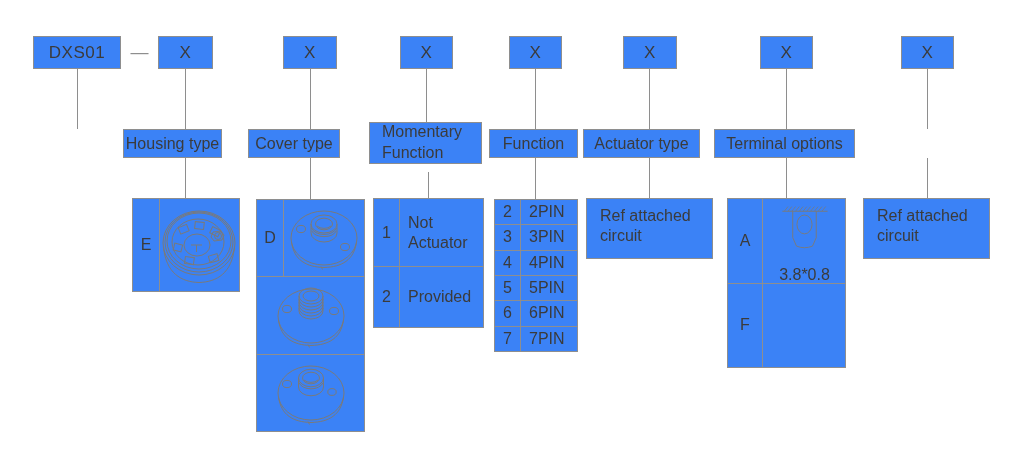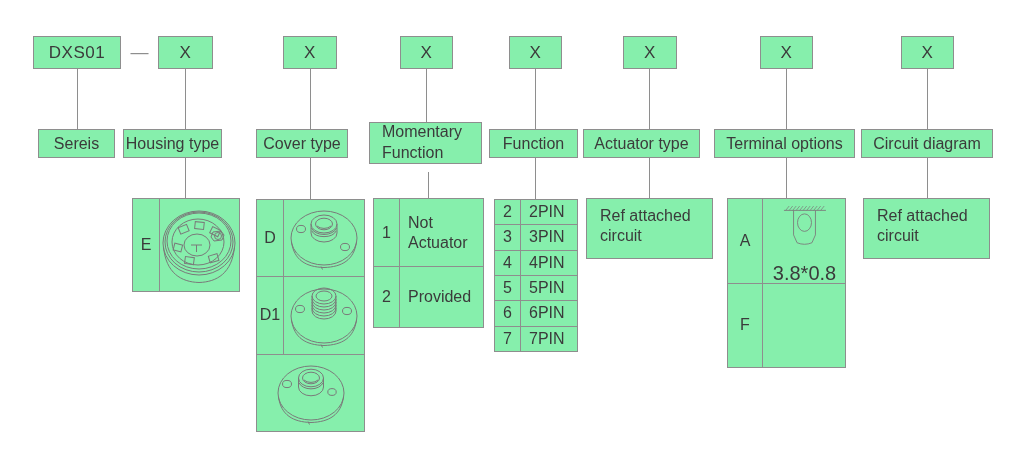--- a/index.html
+++ b/index.html
@@ -8,7 +8,7 @@
     font-family:"Liberation Sans", sans-serif; color:#3b3b3b; overflow:hidden;
   }
   .box {
-    position:absolute; box-sizing:border-box; border:1px solid #8e8e8e; background:#86efac;
+    position:absolute; box-sizing:border-box; border:1px solid #8e8e8e; background:#3b82f6;
   }
   .code {
     display:flex; align-items:center; justify-content:center;

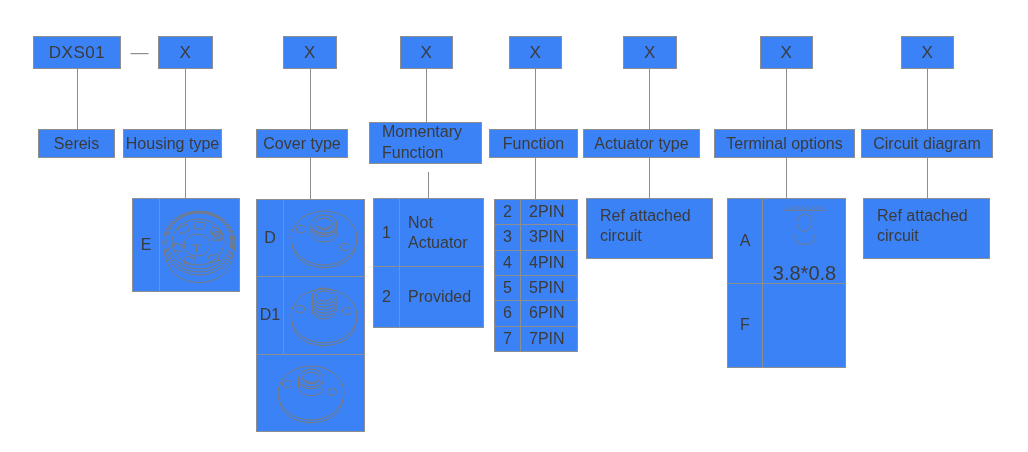--- a/index.html
+++ b/index.html
@@ -64,7 +64,6 @@
   <div class="vline" style="left:786px;top:69px;height:60px"></div>
   <div class="vline" style="left:927px;top:69px;height:60px"></div>
 
-  <div class="box label-box" style="left:38px;top:129px;width:77px;height:29px">Sereis</div>
   <div class="box label-box" style="left:123px;top:129px;width:99px;height:29px">Housing type</div>
   <div class="box label-box" style="left:256px;top:129px;width:92px;height:29px">Cover type</div>
   <div class="box label-box multiline" style="left:369px;top:122px;width:113px;height:42px">Momentary

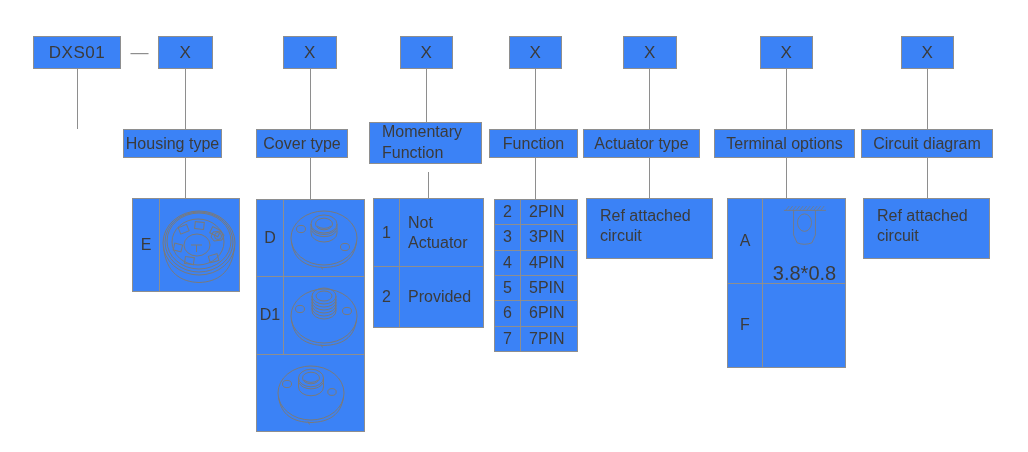--- a/index.html
+++ b/index.html
@@ -65,7 +65,7 @@
   <div class="vline" style="left:927px;top:69px;height:60px"></div>
 
   <div class="box label-box" style="left:123px;top:129px;width:99px;height:29px">Housing type</div>
-  <div class="box label-box" style="left:256px;top:129px;width:92px;height:29px">Cover type</div>
+  <div class="box label-box" style="left:248px;top:129px;width:92px;height:29px">Cover type</div>
   <div class="box label-box multiline" style="left:369px;top:122px;width:113px;height:42px">Momentary
 Function</div>
   <div class="box label-box" style="left:489px;top:129px;width:89px;height:29px">Function</div>

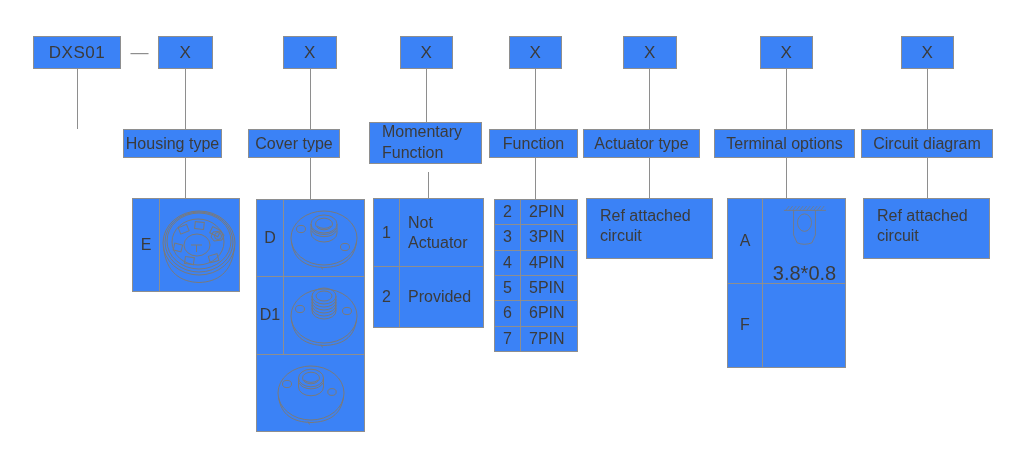--- a/index.html
+++ b/index.html
@@ -71,7 +71,6 @@
   <div class="box label-box" style="left:489px;top:129px;width:89px;height:29px">Function</div>
   <div class="box label-box" style="left:583px;top:129px;width:117px;height:29px">Actuator type</div>
   <div class="box label-box" style="left:714px;top:129px;width:141px;height:29px">Terminal options</div>
-  <div class="box label-box" style="left:861px;top:129px;width:132px;height:29px">Circuit diagram</div>
 
   <div class="vline" style="left:185px;top:158px;height:40px"></div>
   <div class="vline" style="left:310px;top:158px;height:41px"></div>

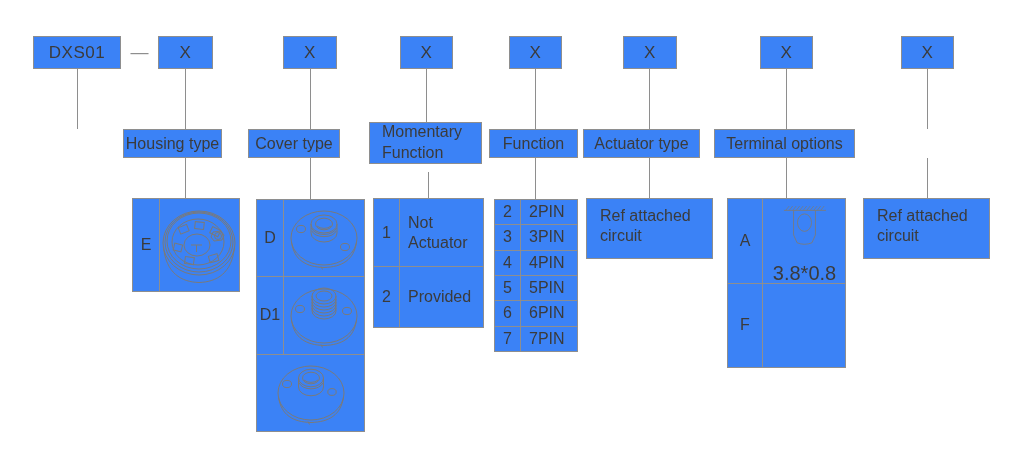--- a/index.html
+++ b/index.html
@@ -33,7 +33,7 @@
   .cell.val { flex:1; padding-left:8px; white-space:pre-line; line-height:1.25; }
   .cell.pic { flex:1; align-items:center; justify-content:center; padding:0; }
   .pic-col { flex:1; display:flex; flex-direction:column; align-items:center; justify-content:flex-start; }
-  .size-text { font-size:20px; line-height:1; margin-top:11px; }
+  .size-text { font-size:16px; line-height:1; margin-top:11px; }
   .note {
     padding:7px 6px 0 13px; font-size:16px; line-height:1.25; white-space:pre-line;
   }

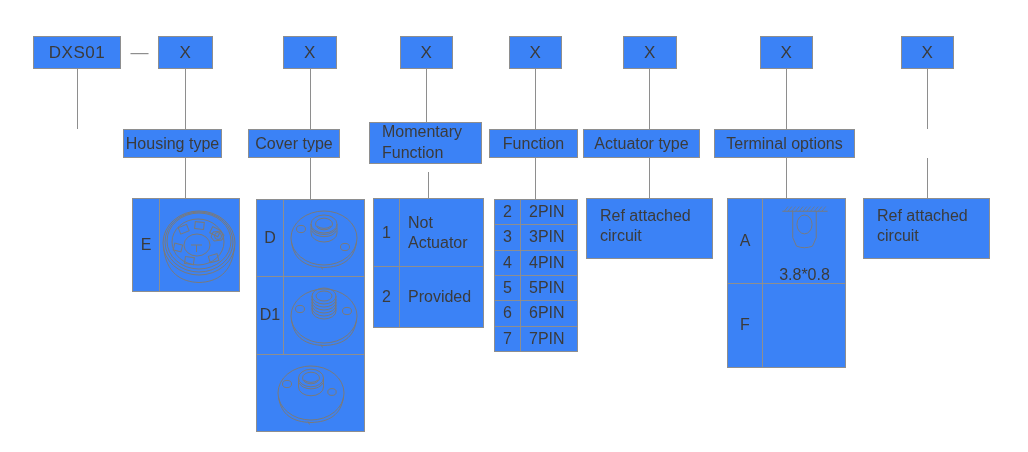--- a/index.html
+++ b/index.html
@@ -125,7 +125,6 @@
       </div>
     </div>
     <div class="trow">
-      <div class="cell key" style="width:27px">D1</div>
       <div class="cell pic">
         <svg width="80" height="76" viewBox="0 0 80 76">
           <ellipse cx="40" cy="39" rx="33" ry="27"></ellipse>

